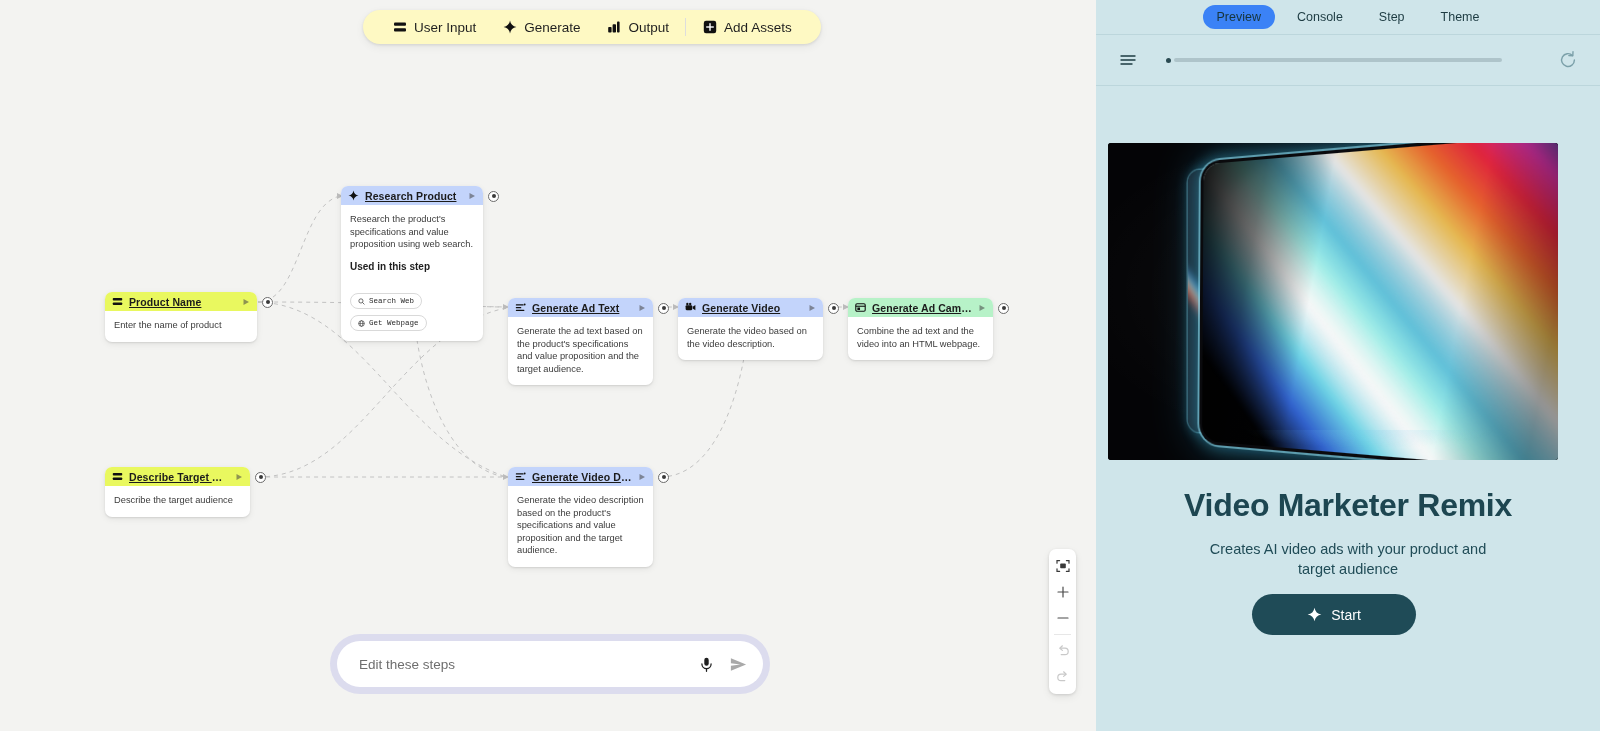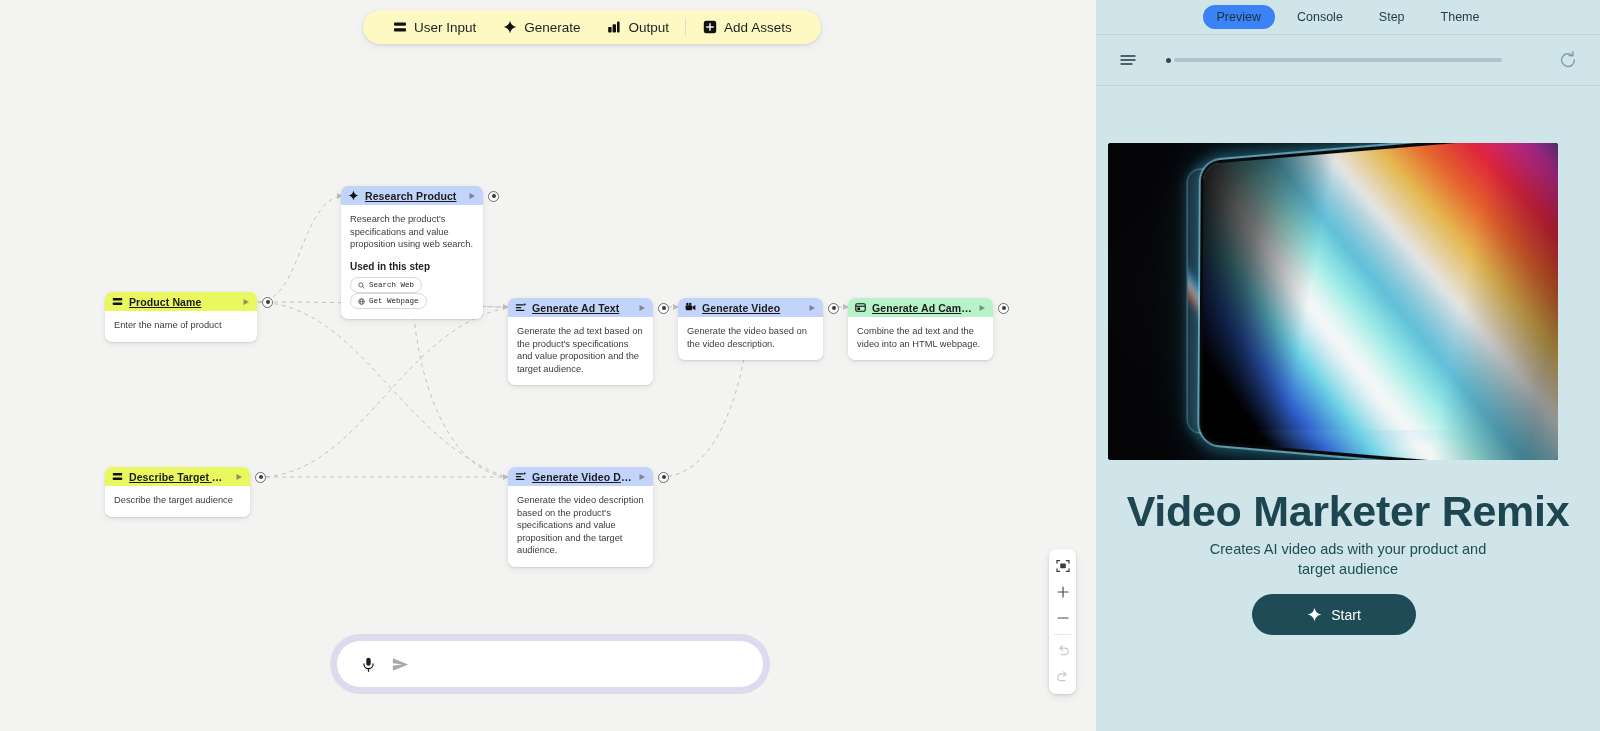--- a/index.html
+++ b/index.html
@@ -77,7 +77,7 @@
   }
   .node-body p { margin: 0; }
   .used-label { margin-top: 9px; font-size: 10px; font-weight: 700; color: #1f1f1f; }
-  .chips { margin-top: 4px; display: flex; gap: 0; flex-wrap: wrap; text-align: center; }
+  .chips { margin-top: 20px; display: flex; gap: 6px; flex-wrap: wrap; text-align: center; }
   .chip {
     display: inline-flex; align-items: center; gap: 4px;
     border: 1px solid #d9d9d9; border-radius: 10px;

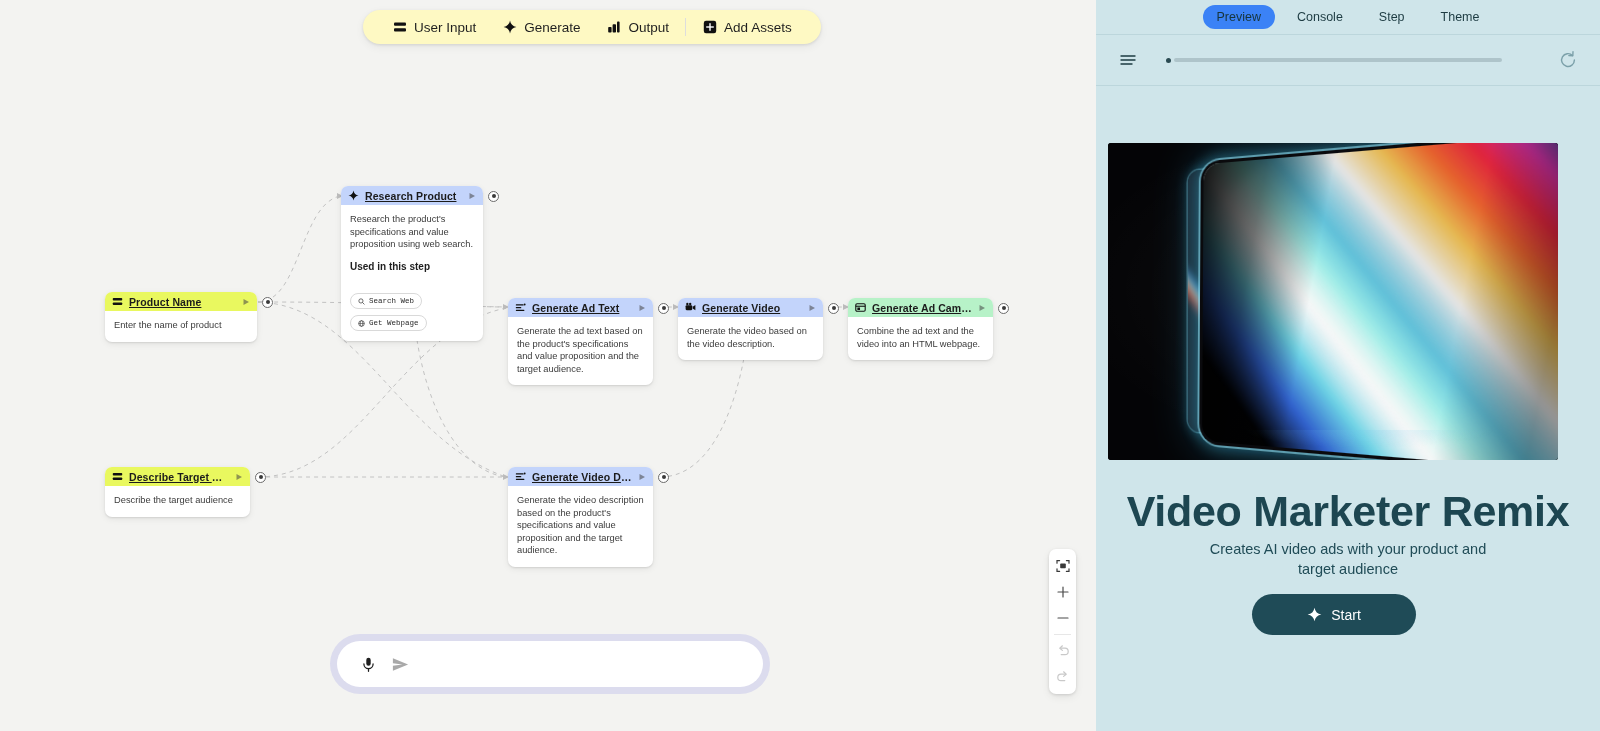--- a/index.html
+++ b/index.html
@@ -276,7 +276,7 @@
   #hero-title {
     position: absolute; left: 0; right: 0; top: 487px;
     text-align: center;
-    font-size: 43px; font-weight: 700; color: #1d4651;
+    font-size: 32px; font-weight: 700; color: #1d4651;
     letter-spacing: -.3px;
   }
   #hero-sub {

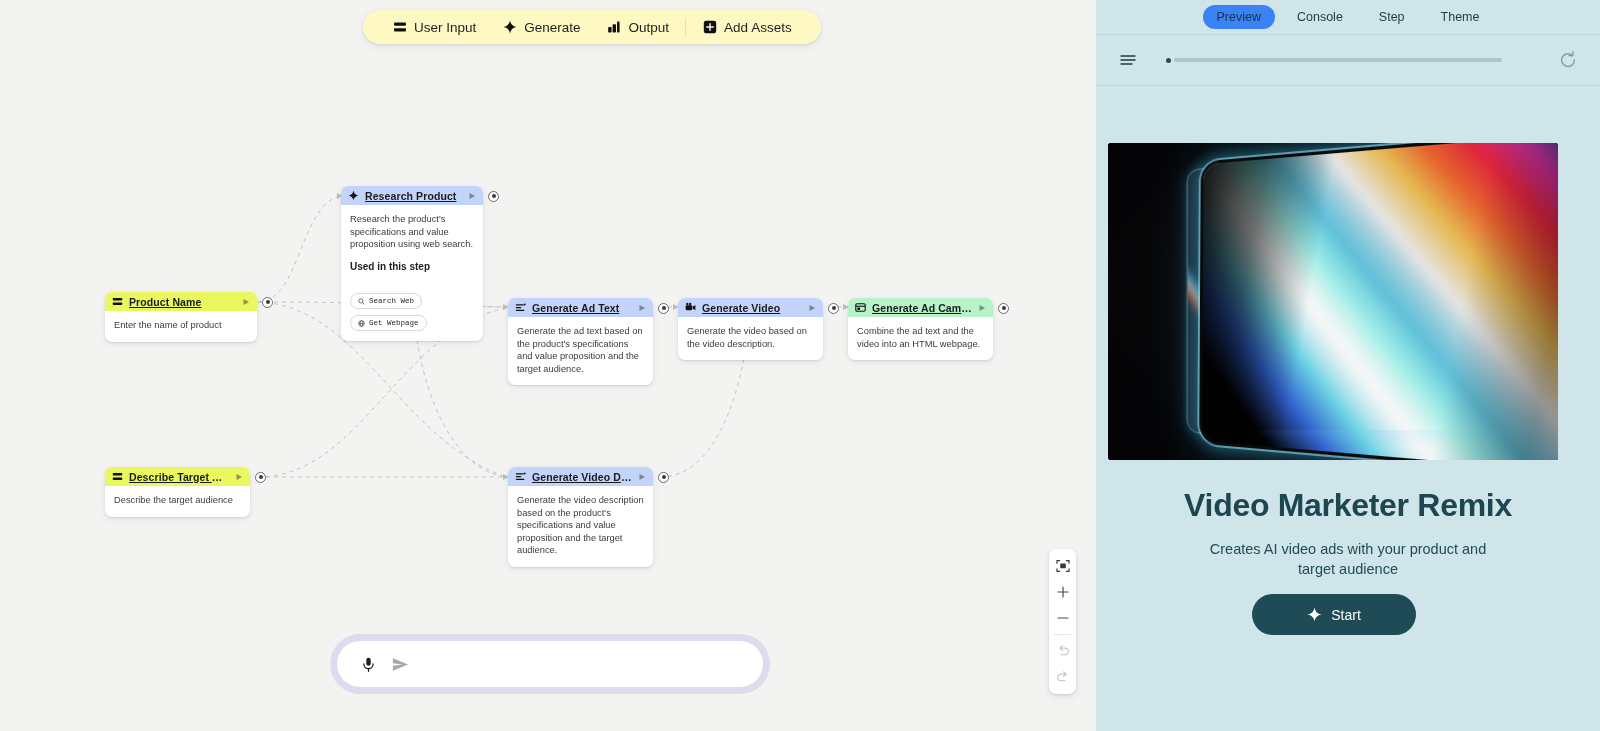--- a/index.html
+++ b/index.html
@@ -579,6 +579,7 @@
 
     <div id="prompt-wrap">
       <div id="prompt">
+        <input id="prompt-input" type="text" placeholder="Edit these steps" style="">
         <span class="p-ico">
           <svg width="17" height="17" viewBox="0 0 20 20">
               <rect x="7.4" y="2" width="5.2" height="9.4" rx="2.6" fill="#1f1f1f"></rect>

